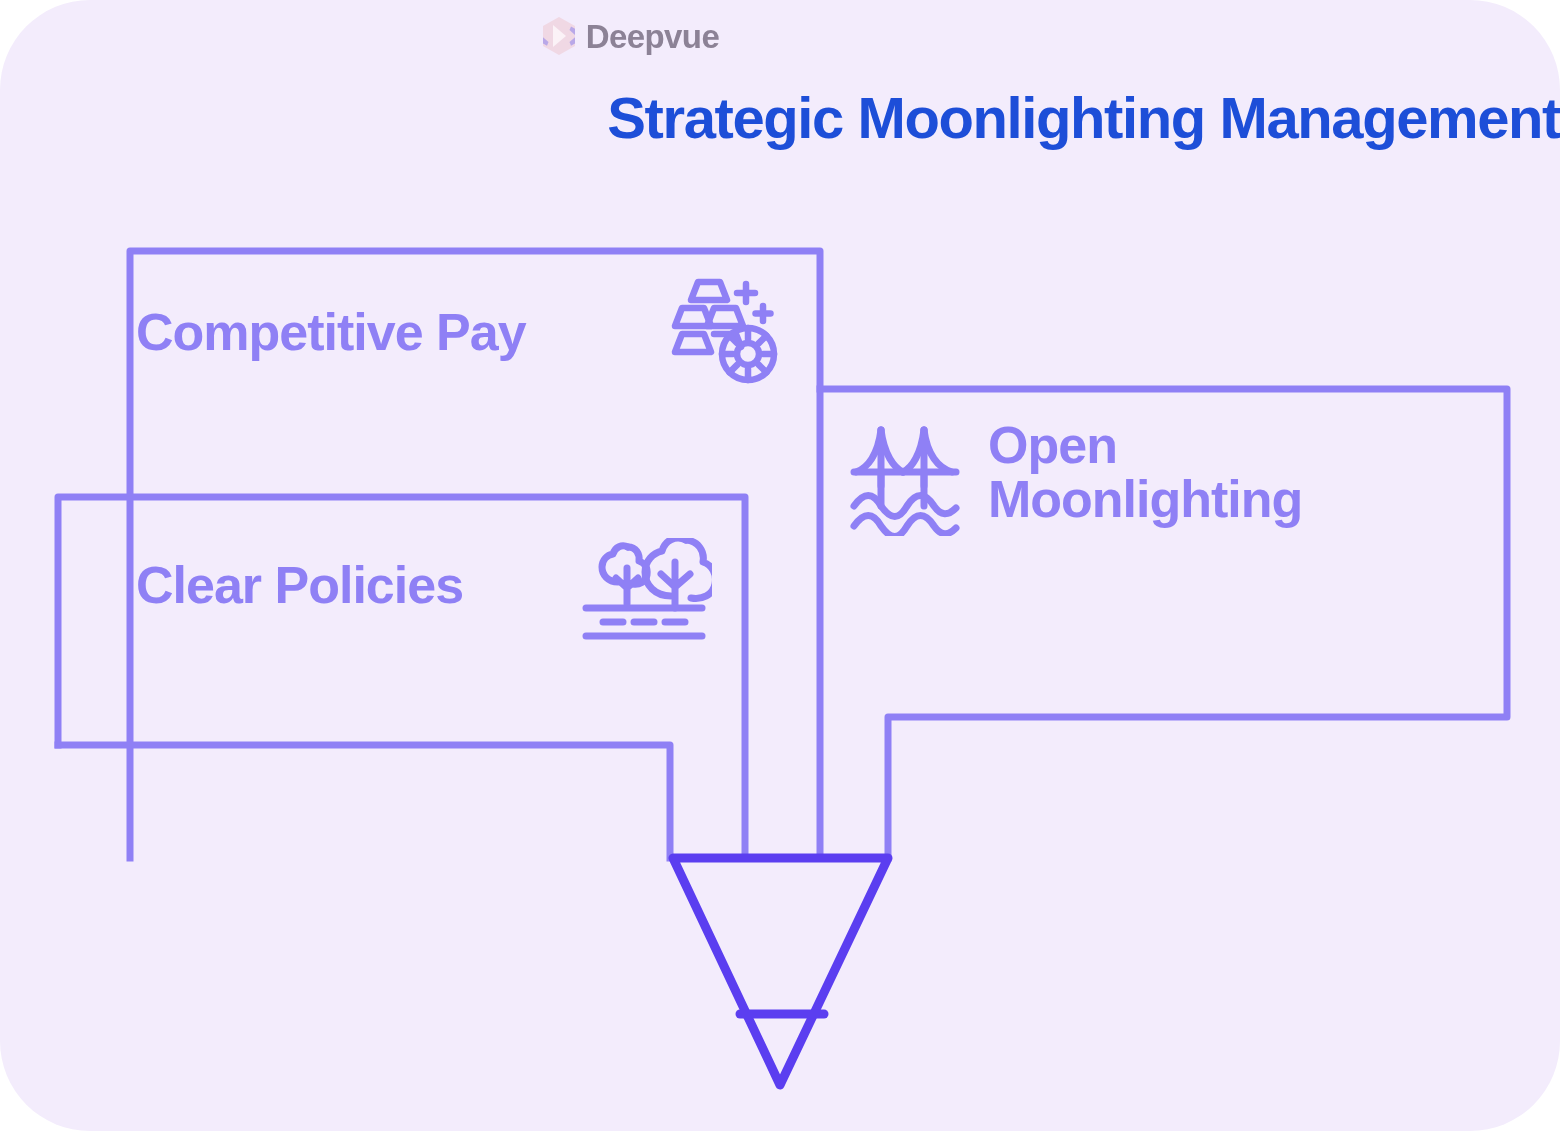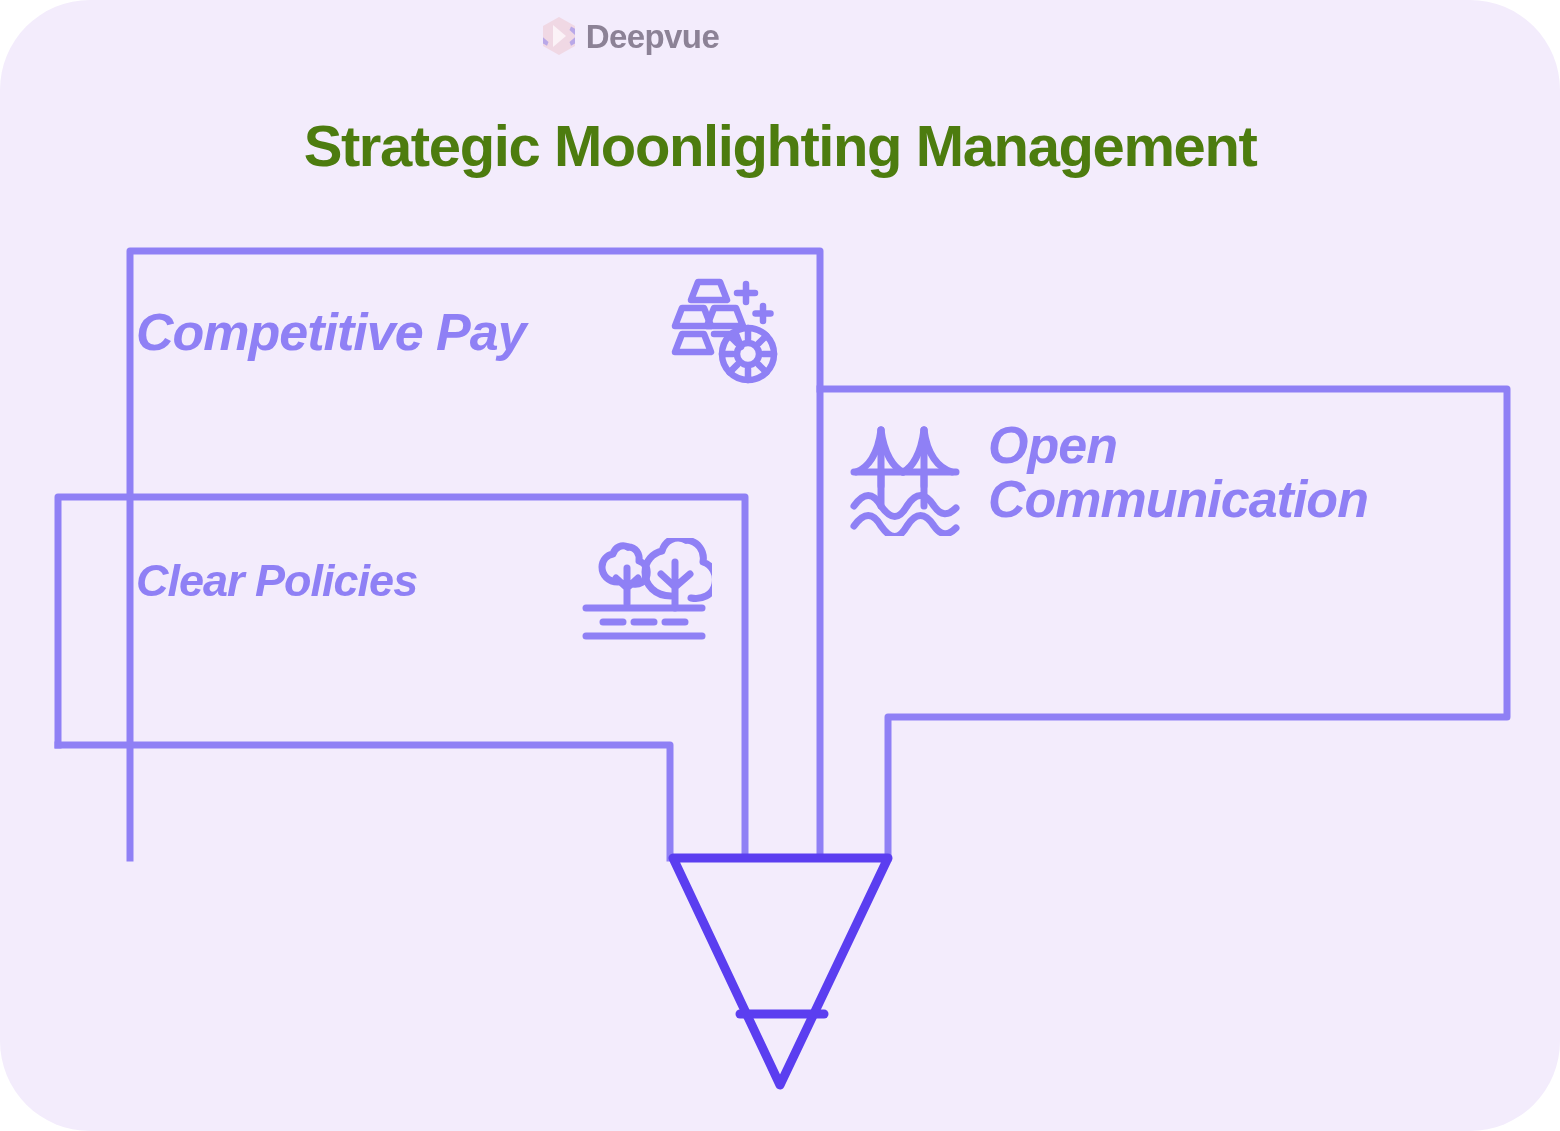--- a/index.html
+++ b/index.html
@@ -53,13 +53,12 @@
     top: 86px;
     left: 0;
     width: 1560px;
-    text-align: center;
+    text-align: right;
     font-size: 58px;
     font-weight: bold;
-    color: #4d7c0f;
+    color: #1d4ed8;
     letter-spacing: -1.4px;
     line-height: 1.1;
-    margin-top: 28px;
   }
 
   

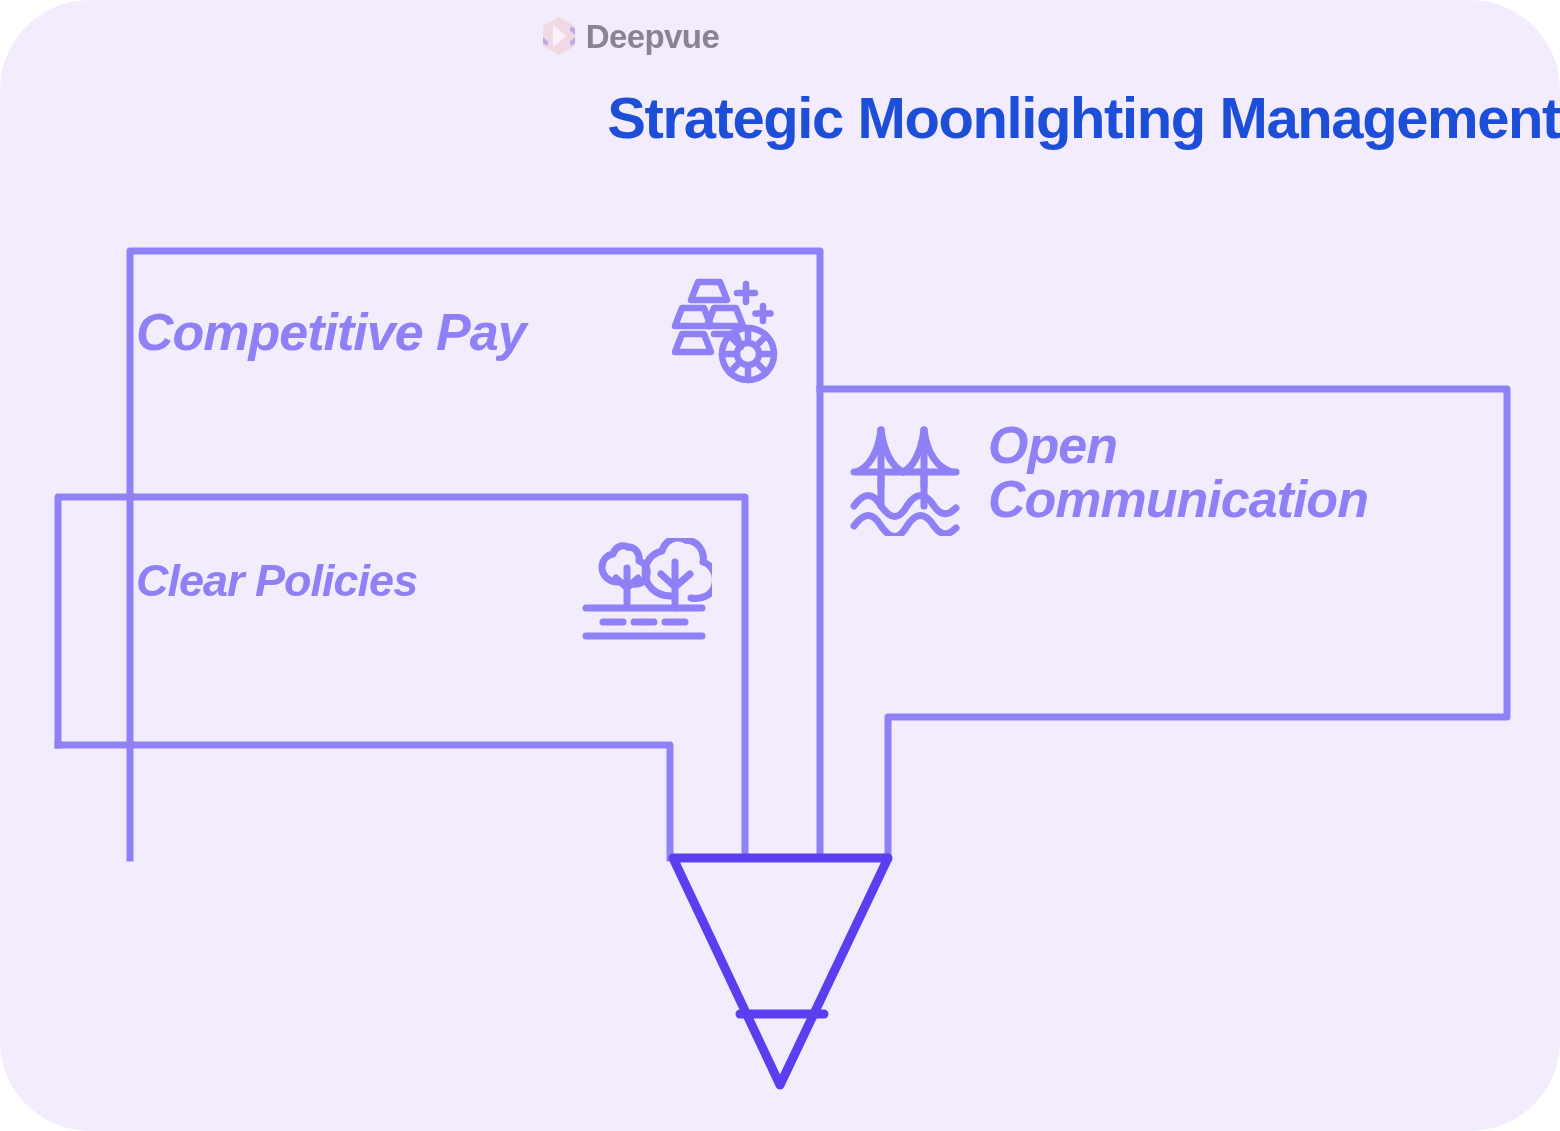--- a/index.html
+++ b/index.html
@@ -78,7 +78,6 @@
     letter-spacing: -1px;
     line-height: 1.04;
     white-space: pre-line;
-    font-style: italic;
   }
   #label-competitive-pay {
     left: 136px;

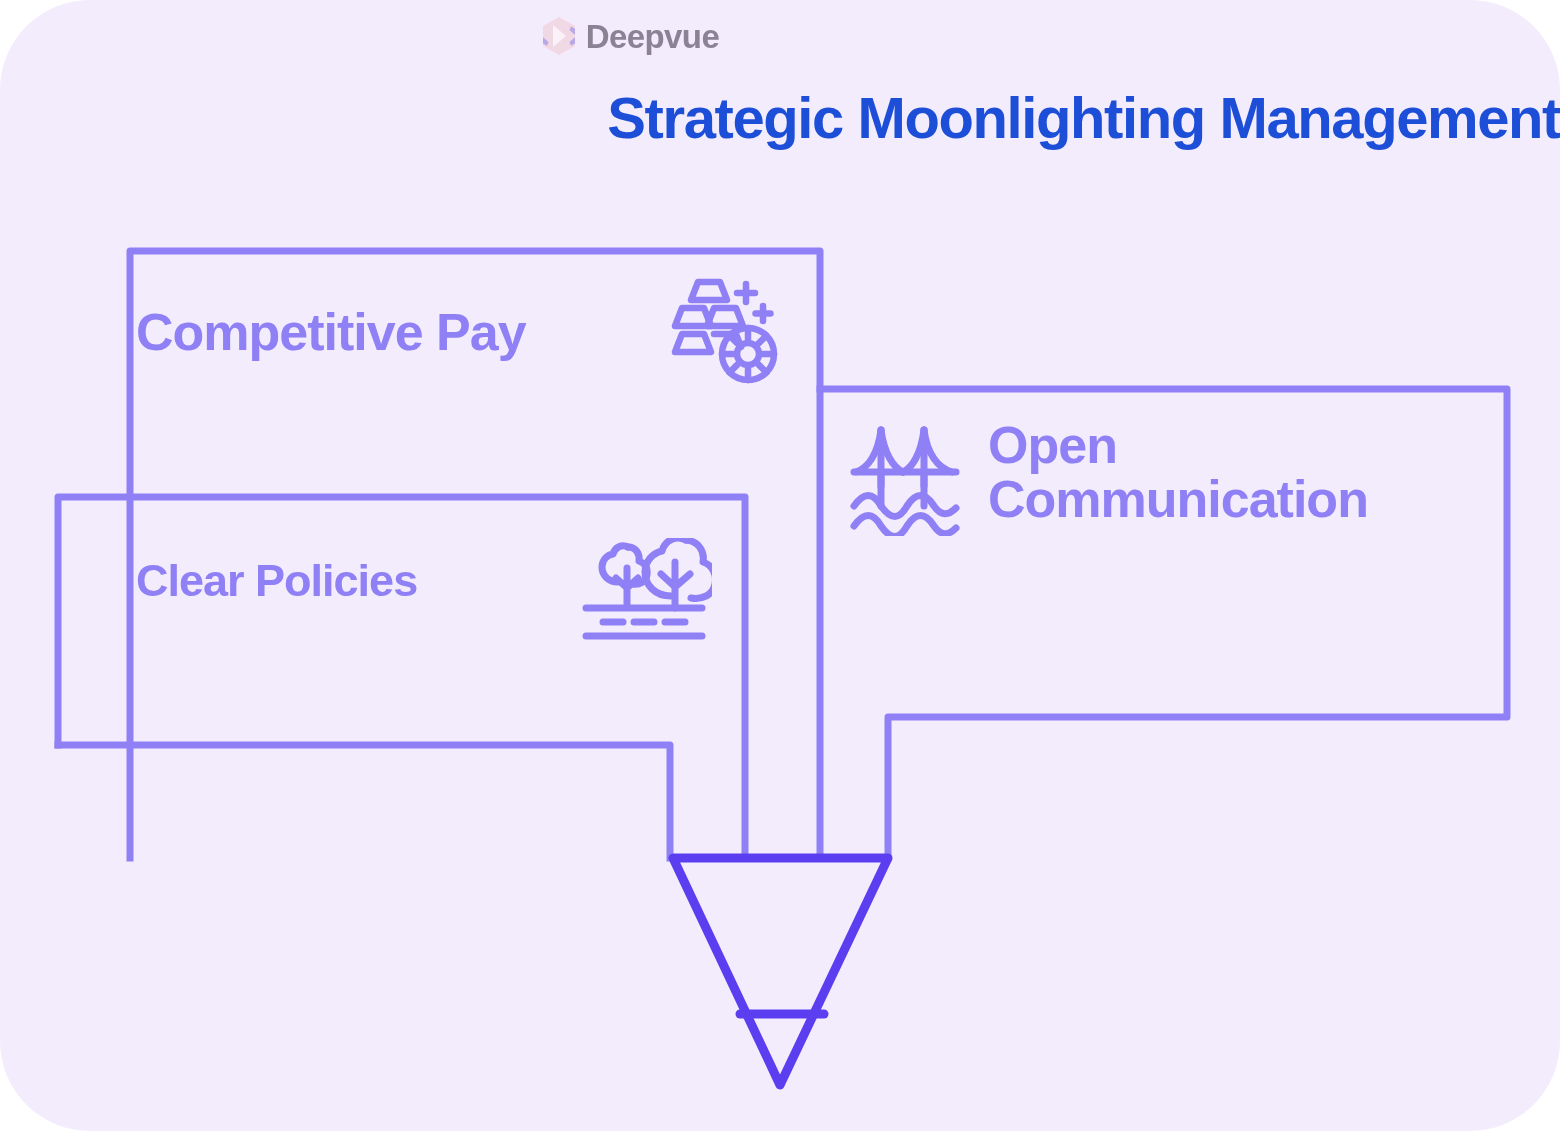--- a/index.html
+++ b/index.html
@@ -144,7 +144,7 @@
   <div class="node-label" id="label-clear-policies">Clear Policies</div>
 
   <div class="node-label" id="label-open-communication">Open
-Communication</div>
+Moonlighting</div>
 
   <svg class="node-icon" id="icon-gold-bars" width="116" height="110" viewBox="0 0 116 110">
     <g fill="none" stroke="#8f80f5" stroke-width="6.5" stroke-linejoin="round" stroke-linecap="round">

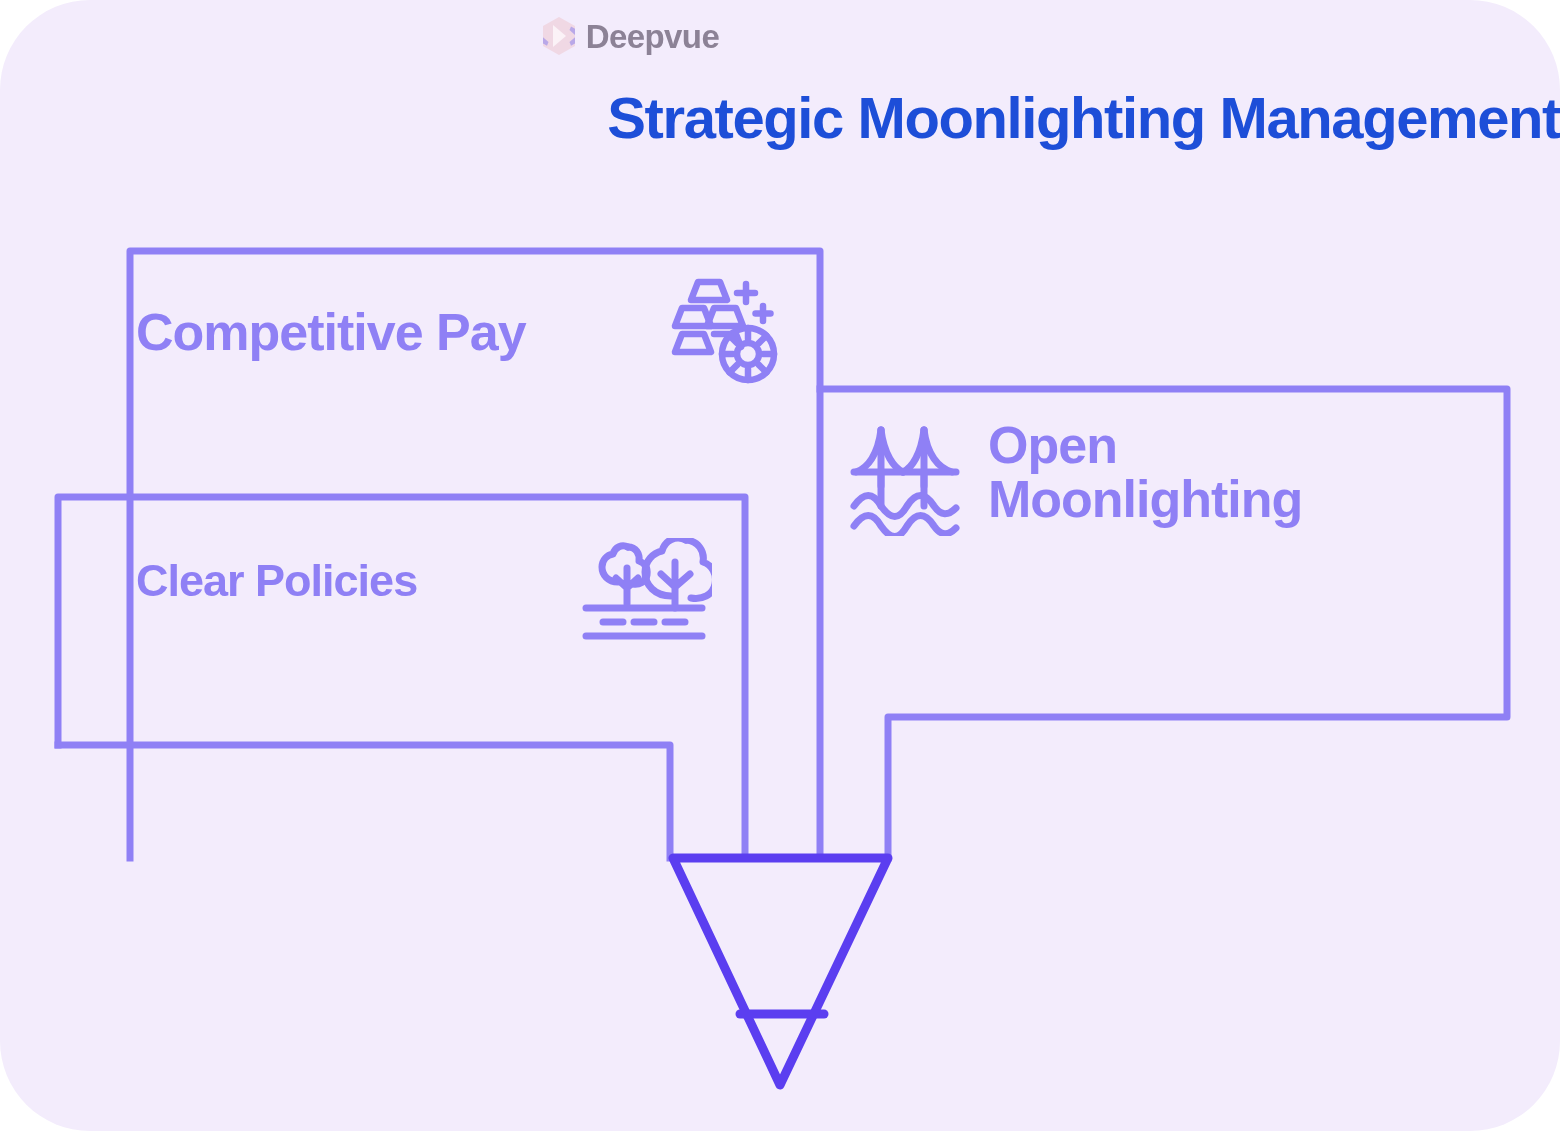--- a/index.html
+++ b/index.html
@@ -87,7 +87,7 @@
   #label-clear-policies {
     left: 136px;
     top: 558px;
-    font-size: 45px;
+    font-size: 52px;
     text-align: right;
   }
   #label-open-communication {

